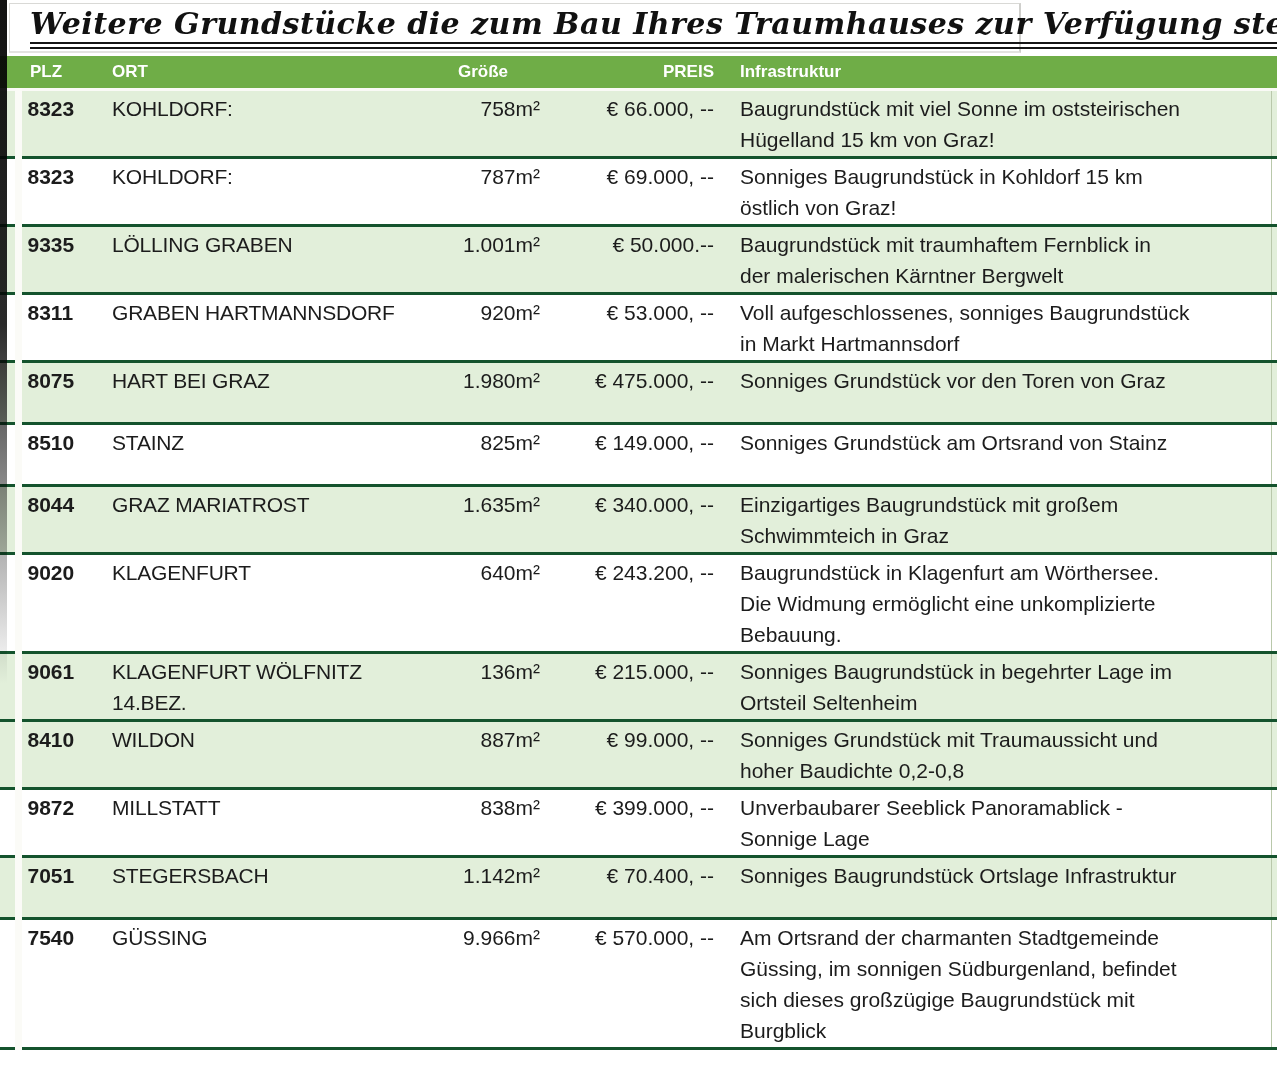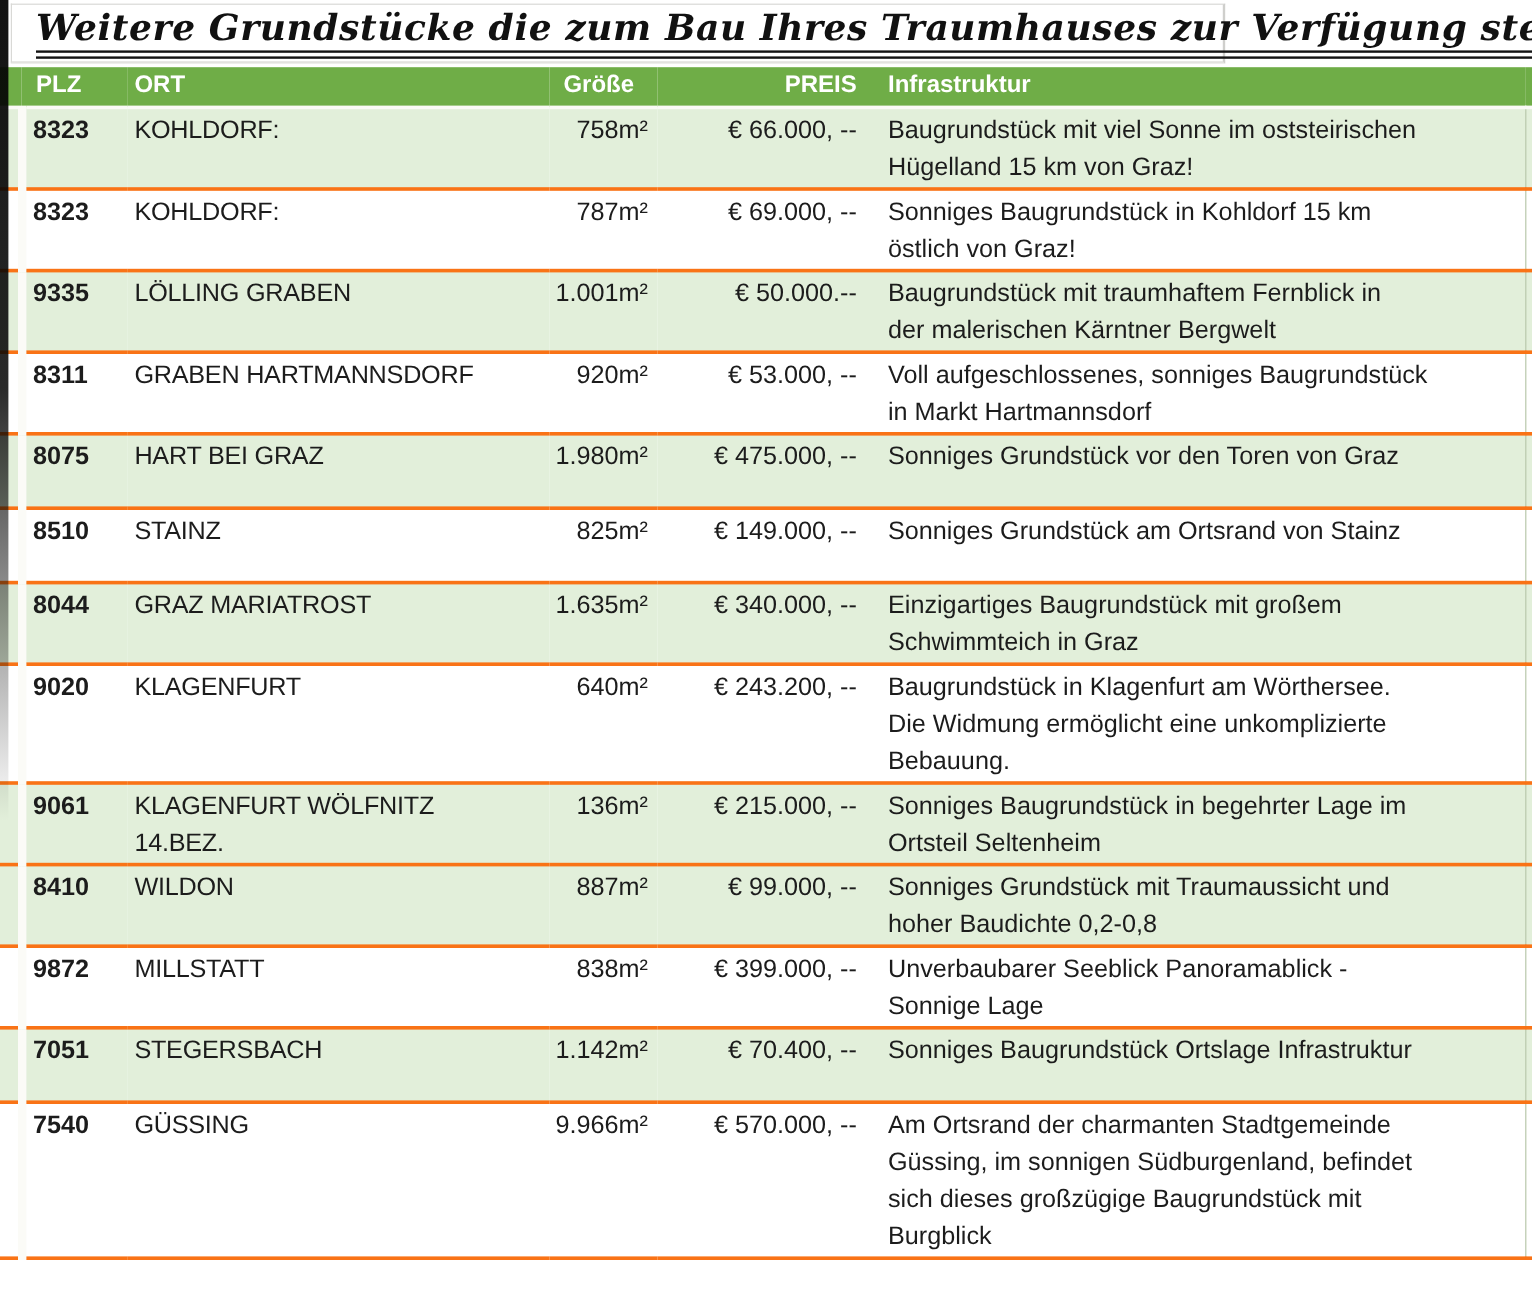--- a/index.html
+++ b/index.html
@@ -24,7 +24,7 @@
   col.c-edger{width:6px;}
 
   thead tr{height:33px;background:#6fad47;}
-  th{color:#fff;font-size:20px;font-weight:bold;vertical-align:middle;padding:0;}
+  th{color:#fff;font-size:17px;font-weight:bold;vertical-align:middle;padding:0;}
   th.h-plz{text-align:left;padding-left:12px;}
   th.h-ort{text-align:left;padding-left:6px;}
   th.h-size{text-align:center;padding-right:8px;}

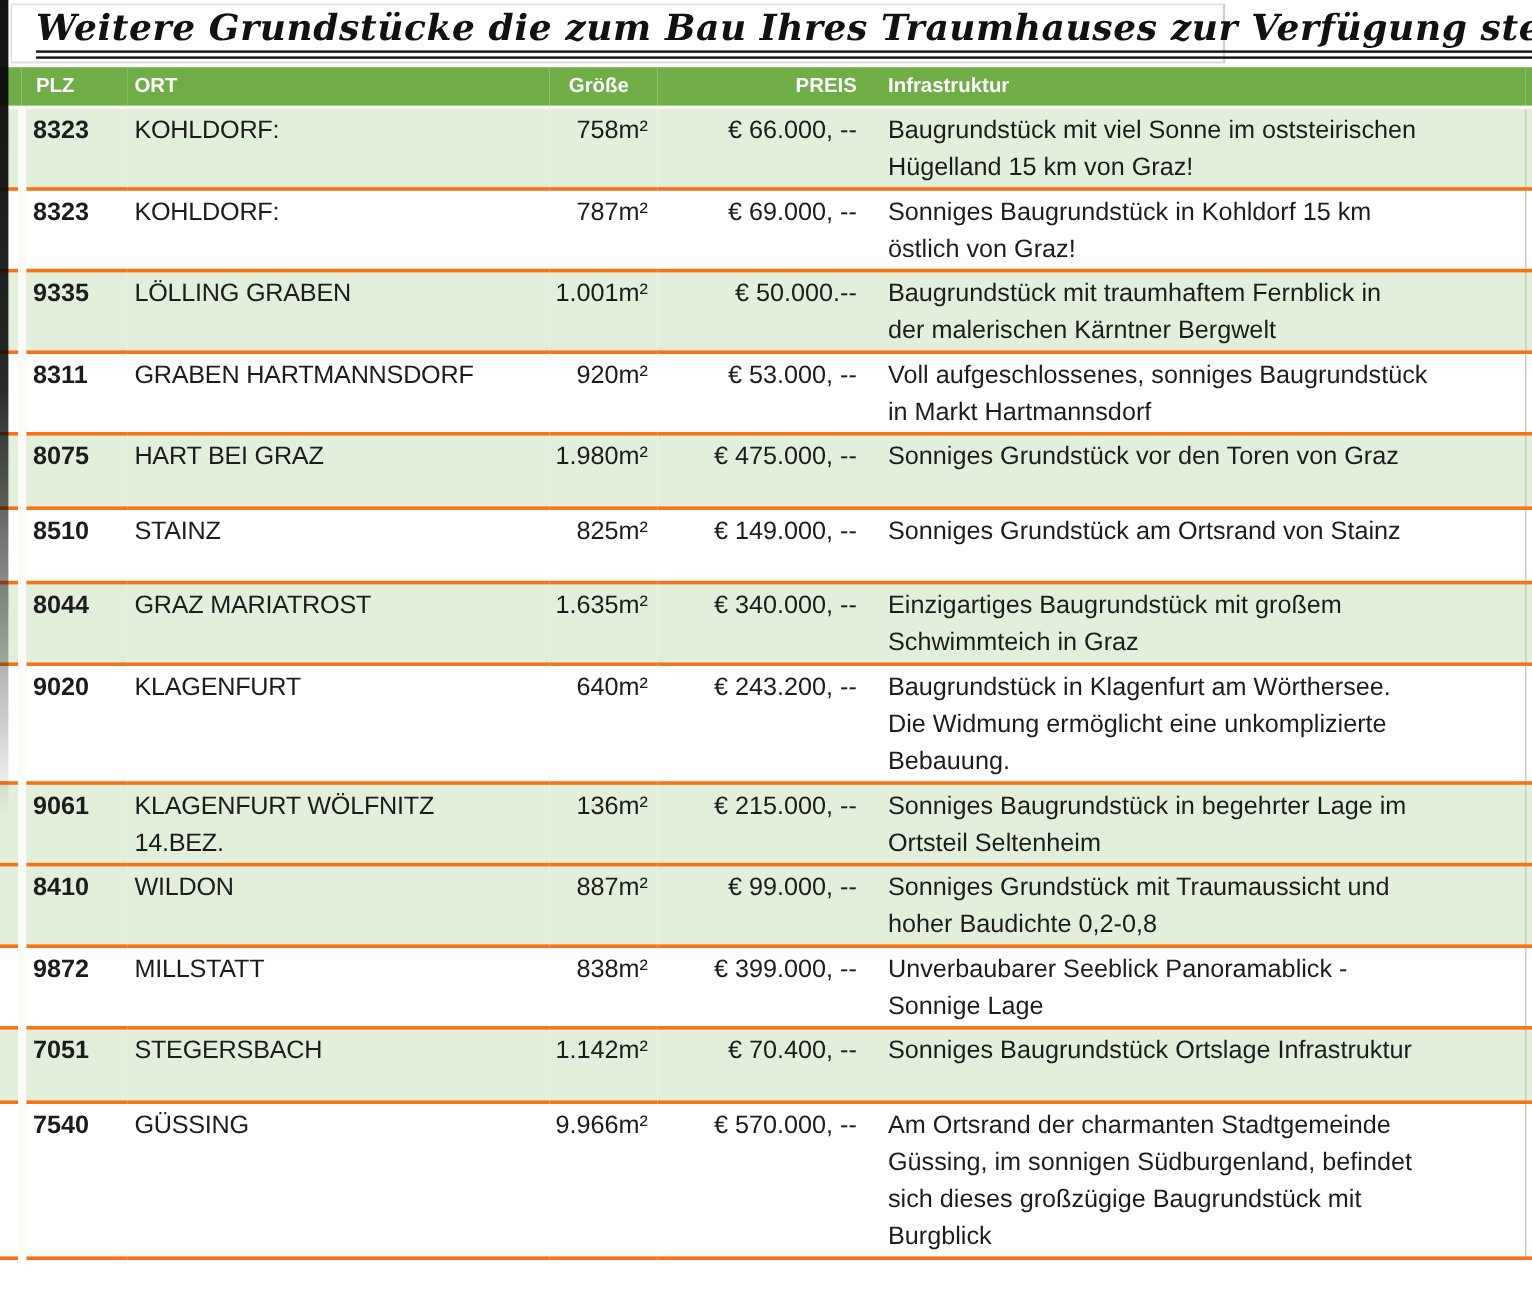--- a/index.html
+++ b/index.html
@@ -27,7 +27,7 @@
   th{color:#fff;font-size:17px;font-weight:bold;vertical-align:middle;padding:0;}
   th.h-plz{text-align:left;padding-left:12px;}
   th.h-ort{text-align:left;padding-left:6px;}
-  th.h-size{text-align:center;padding-right:8px;}
+  th.h-size{text-align:left;padding-right:8px;}
   th.h-price{text-align:right;padding-right:6px;}
   th.h-desc{text-align:left;padding-left:20px;}
 

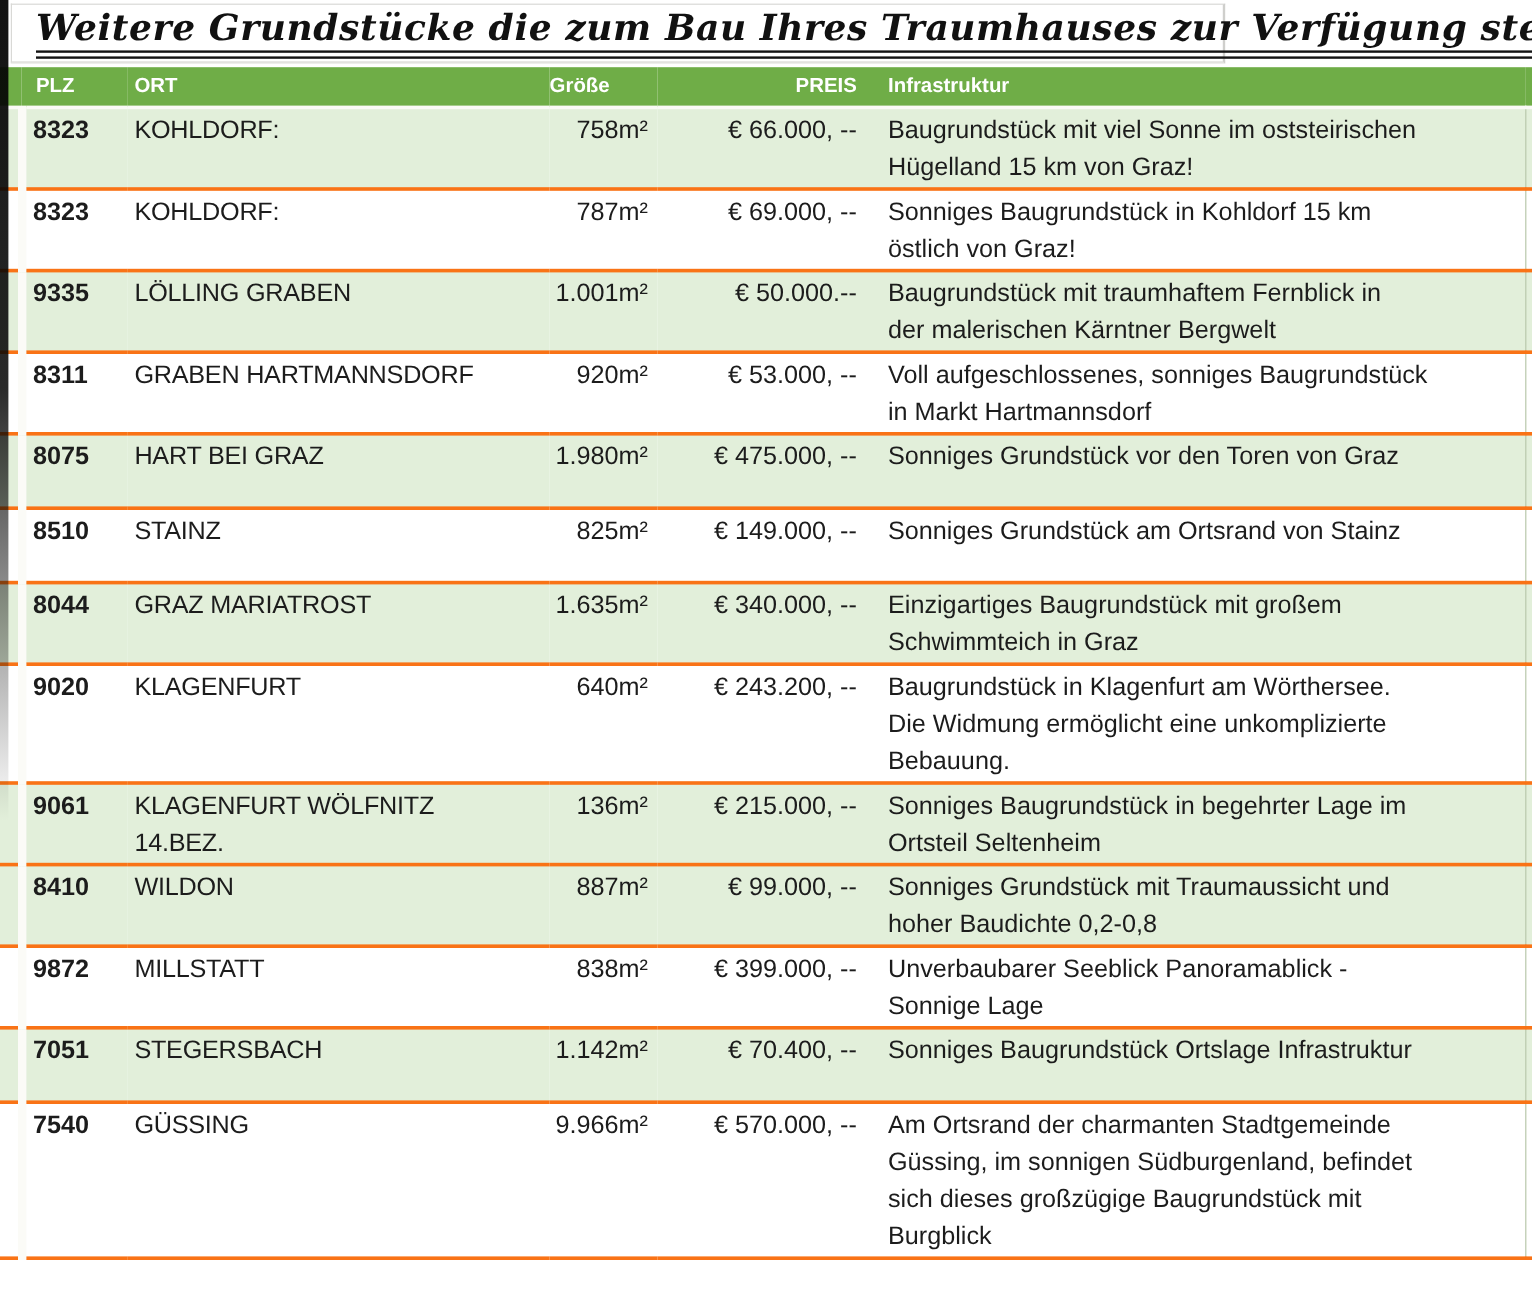--- a/index.html
+++ b/index.html
@@ -31,7 +31,7 @@
   th.h-price{text-align:right;padding-right:6px;}
   th.h-desc{text-align:left;padding-left:20px;}
 
-  #rows tr{height:62px;border-bottom:3px solid #f97316;}
+  #rows tr{height:62px;border-bottom:3px solid #14532d;}
   #rows tr:nth-child(8){height:93px;}
   #rows tr:nth-child(13){height:30px;}
   #rows tr:nth-child(14){height:117px;}

